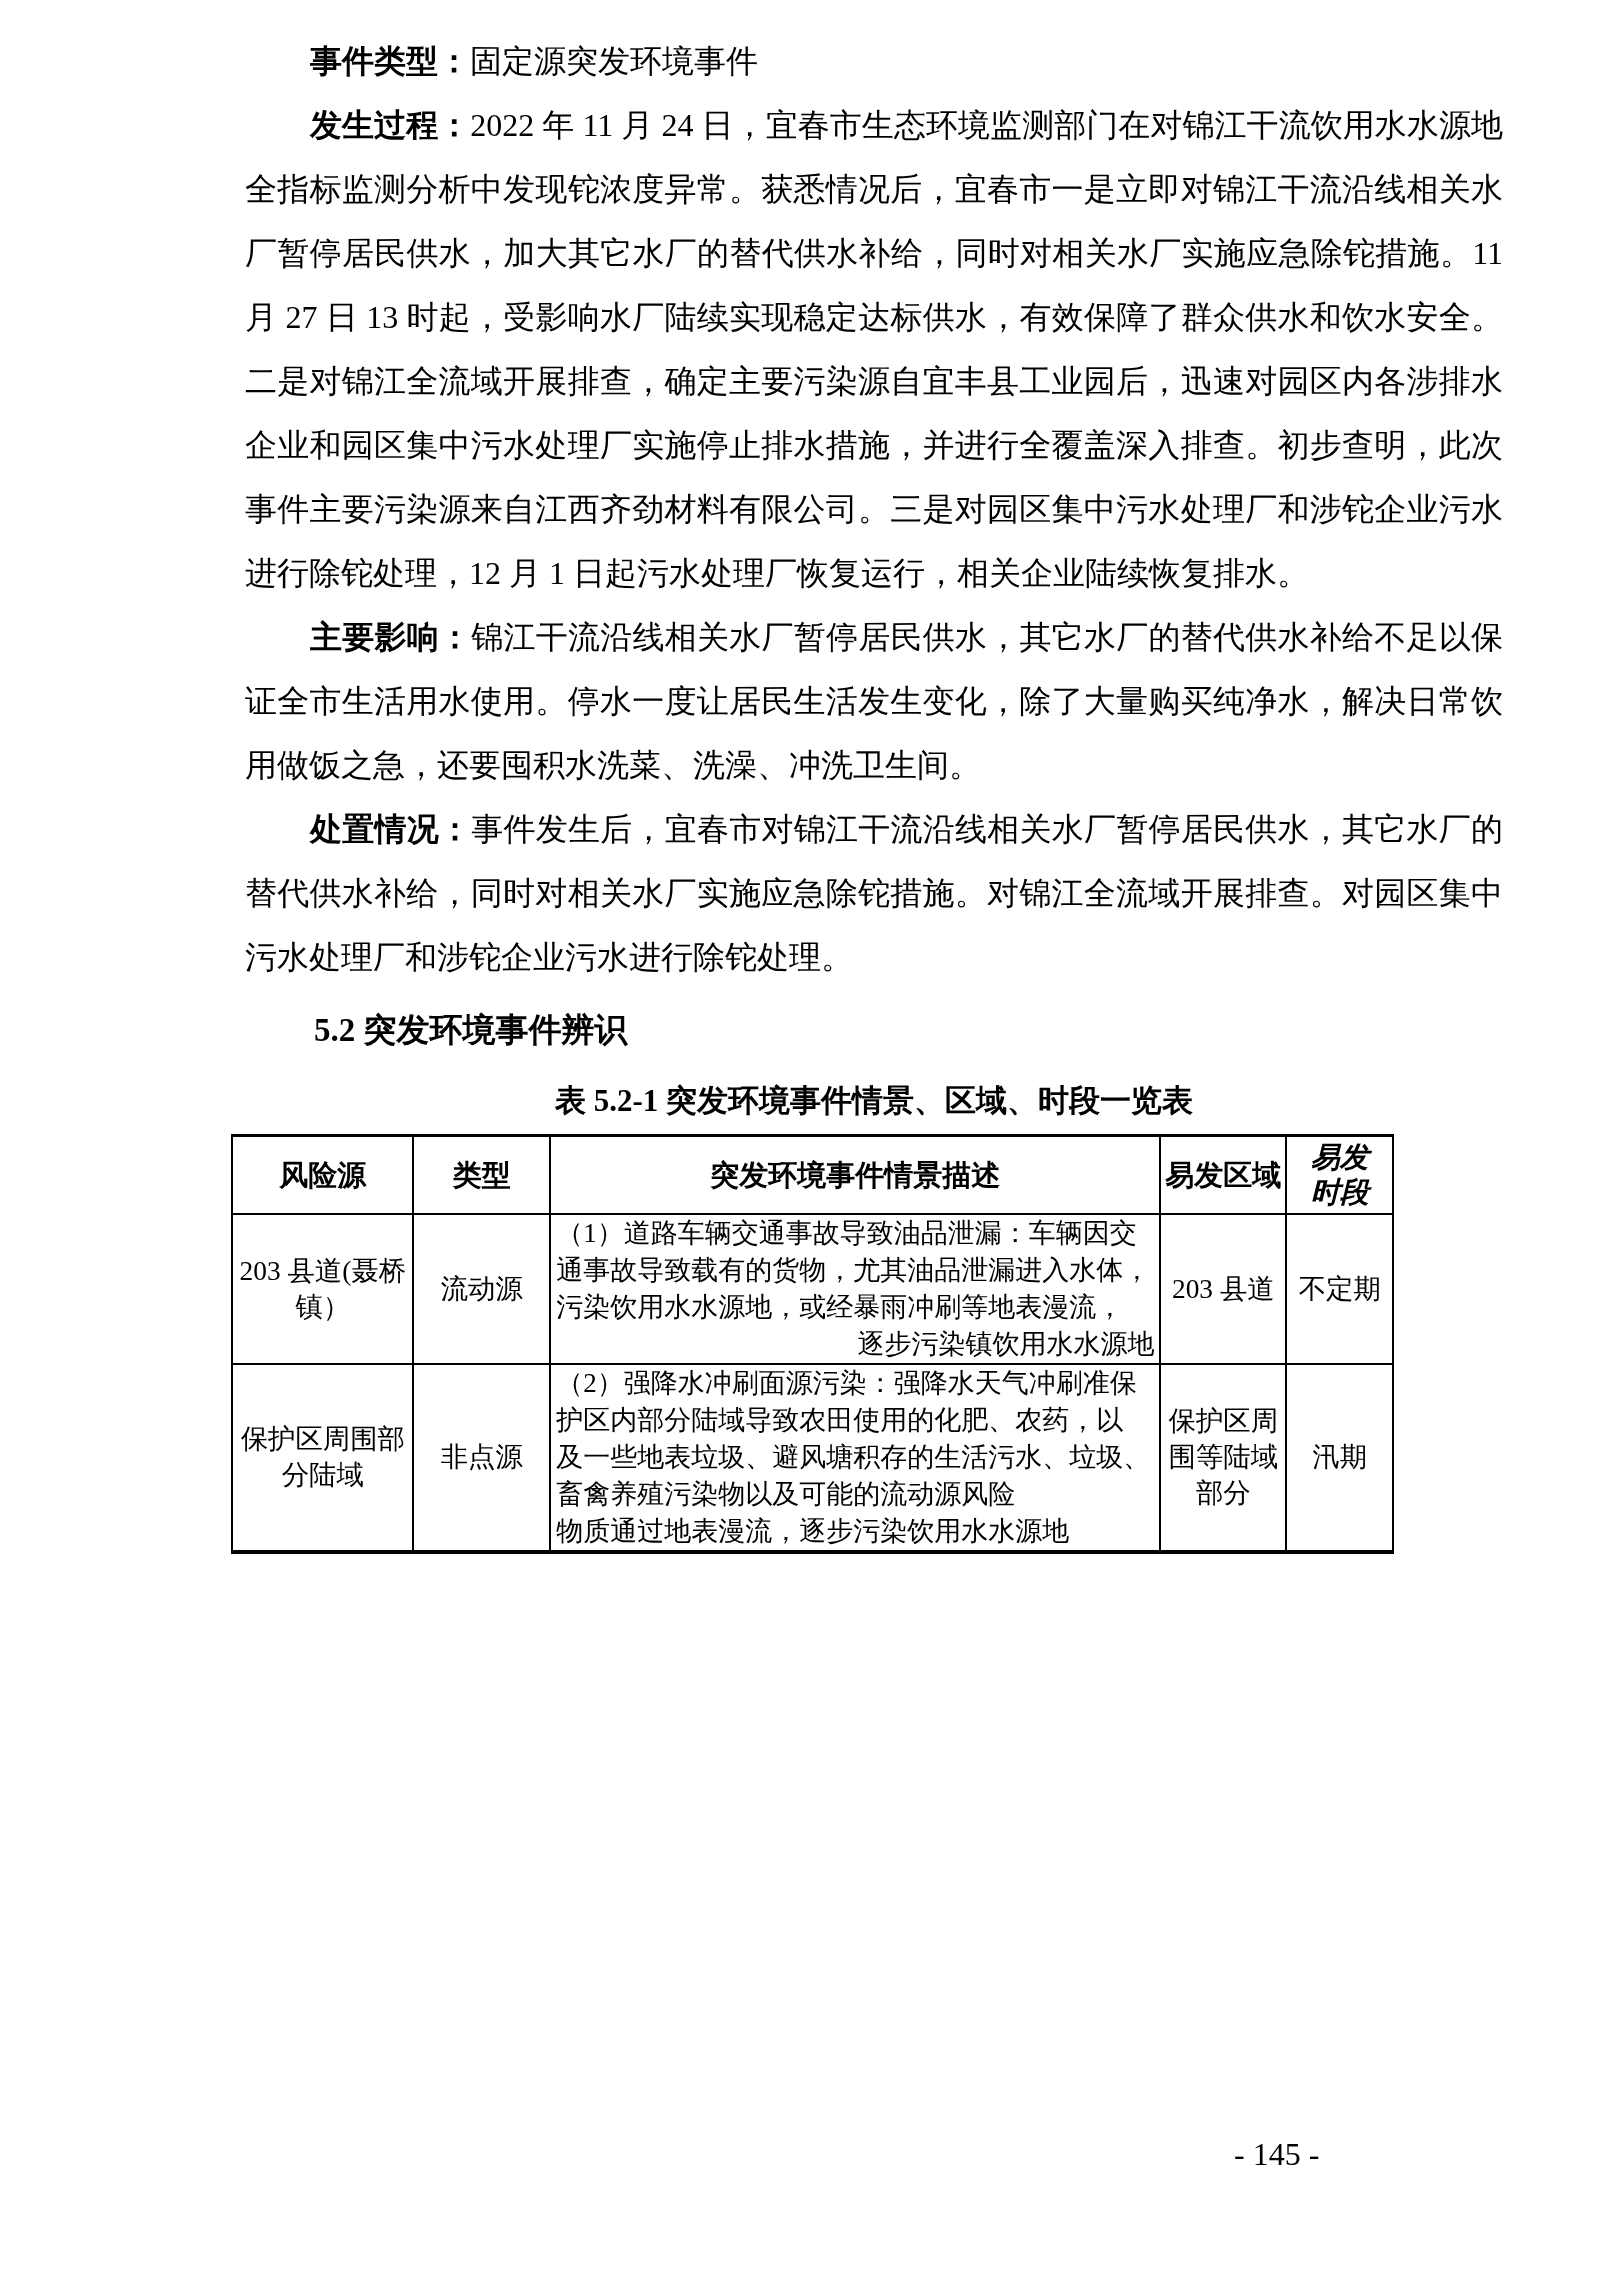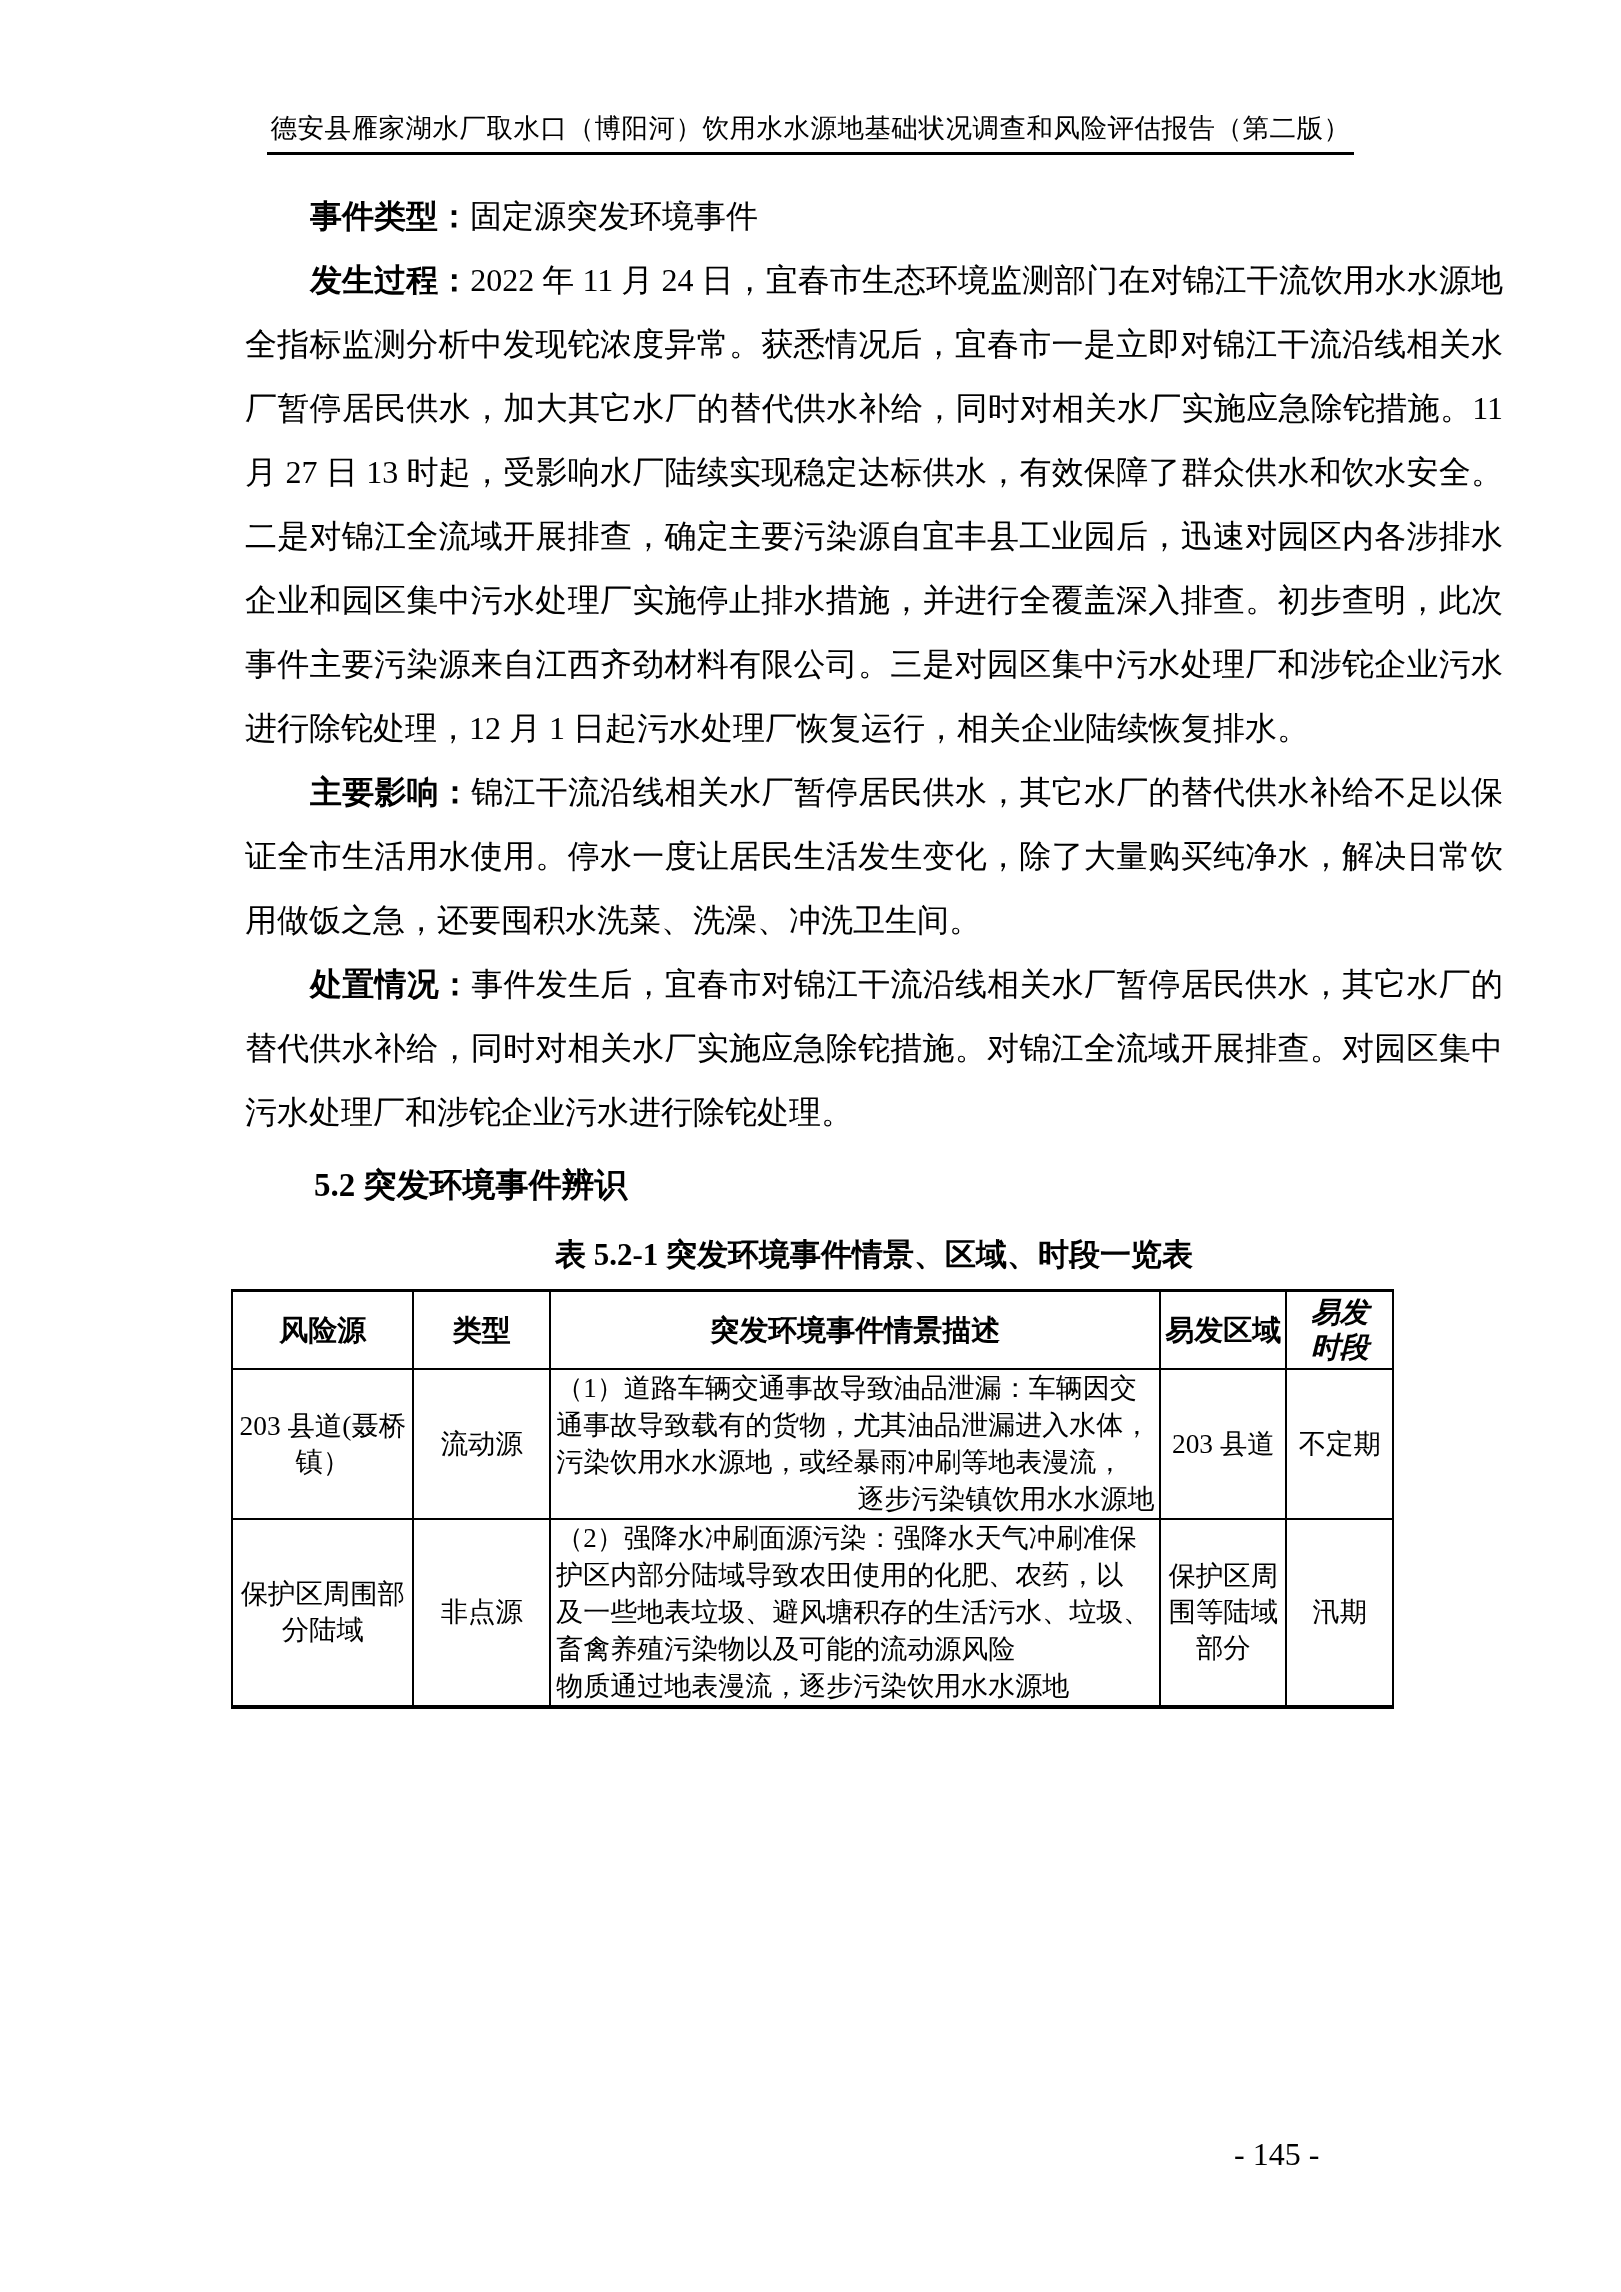--- a/index.html
+++ b/index.html
@@ -88,9 +88,6 @@
 
 <div class="page">
 
-  <div class="doc-header">
-    <span class="title-wrap">德安县雁家湖水厂取水口（博阳河）饮用水水源地基础状况调查和风险评估报告（第二版）</span>
-  </div>
 
   <div class="content">
 

